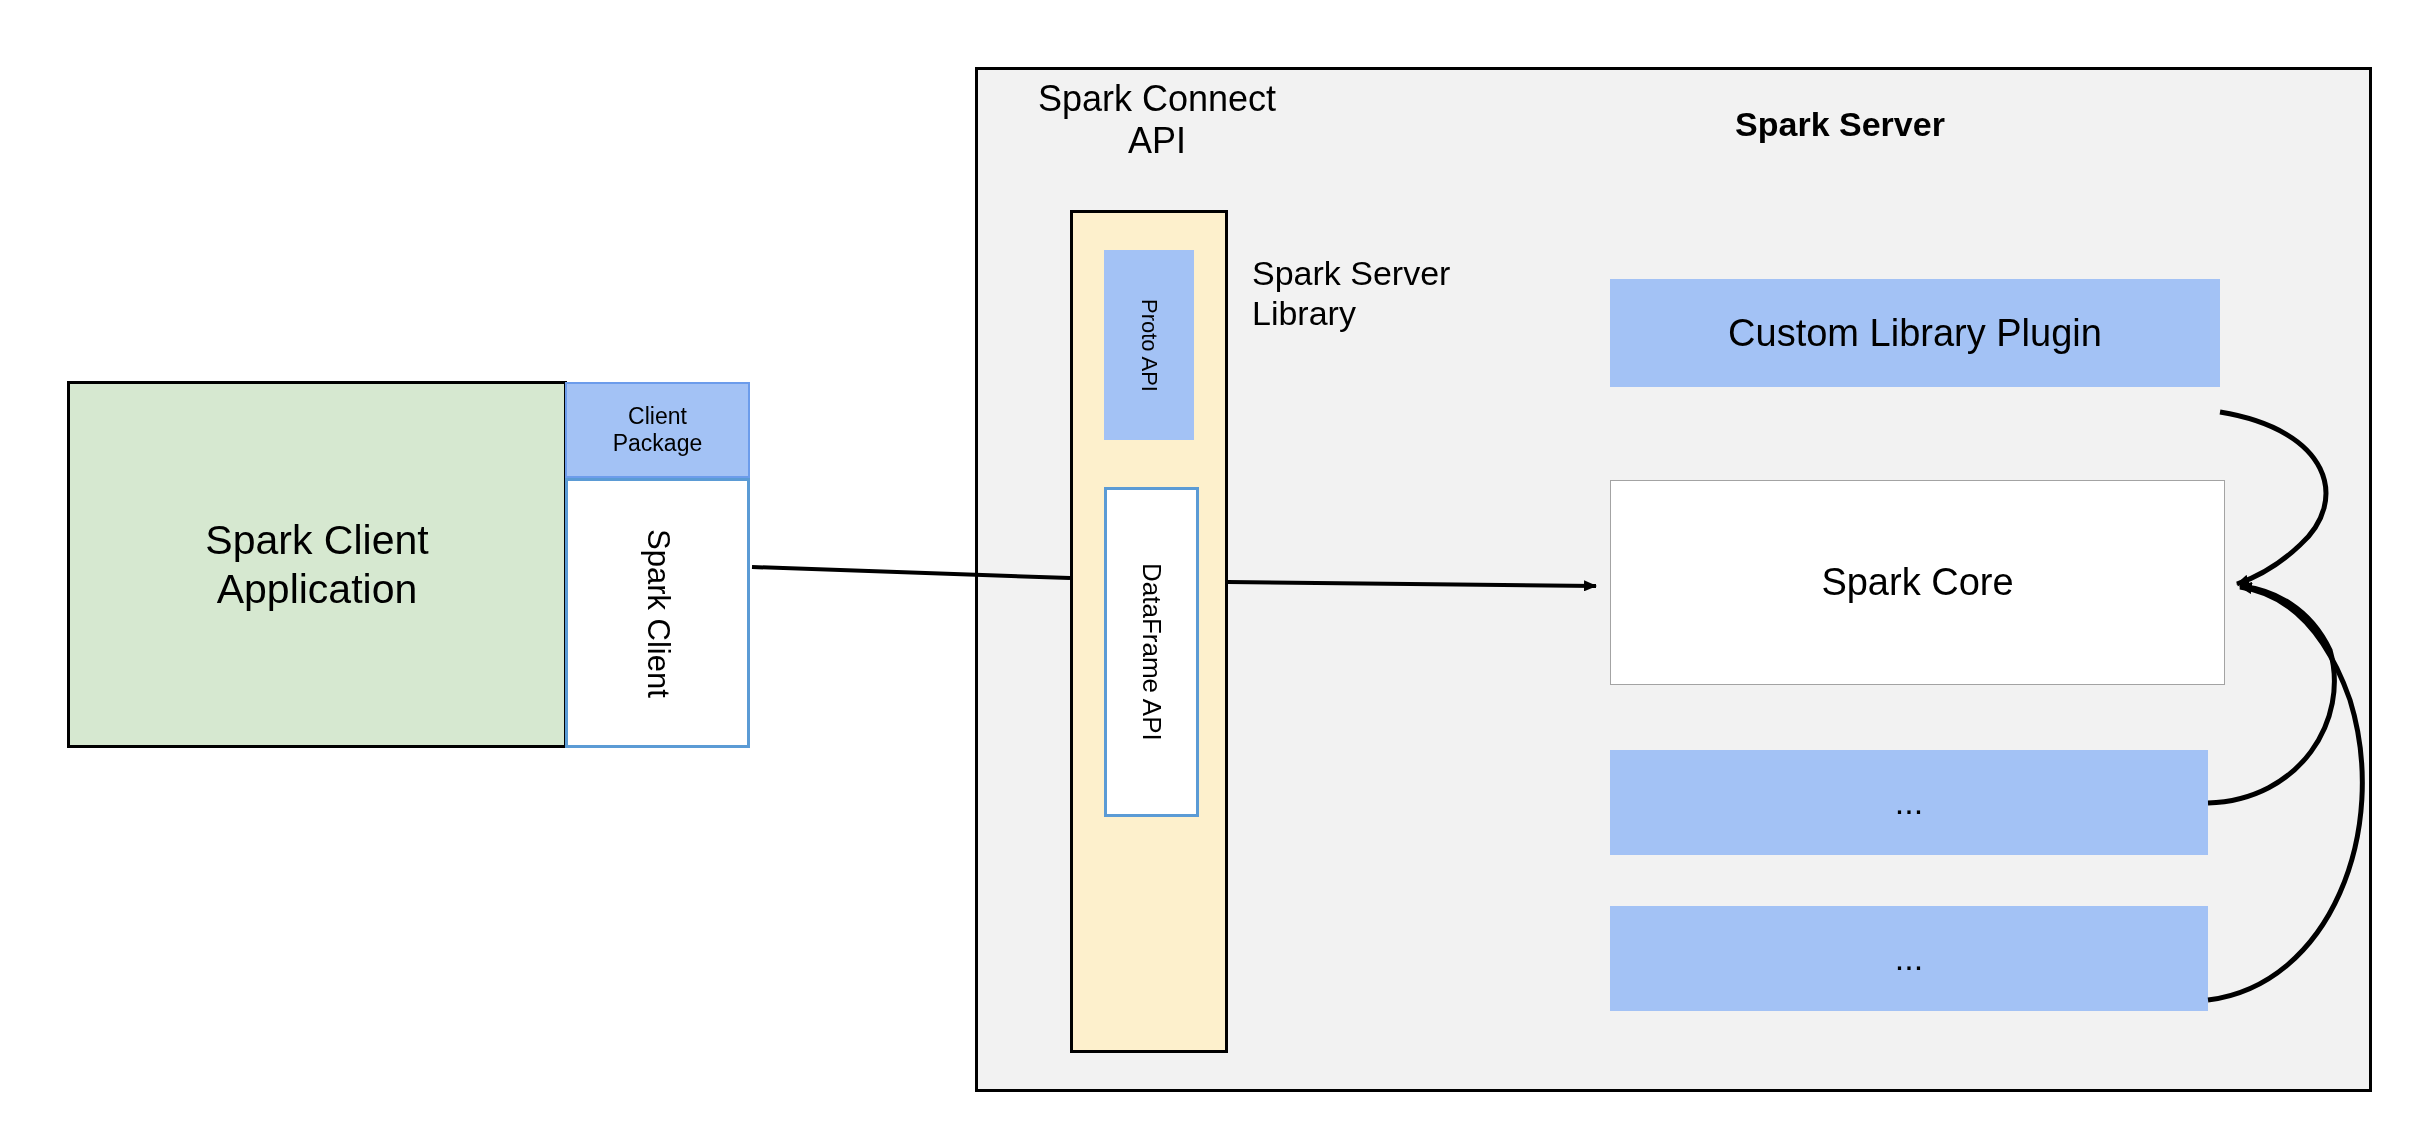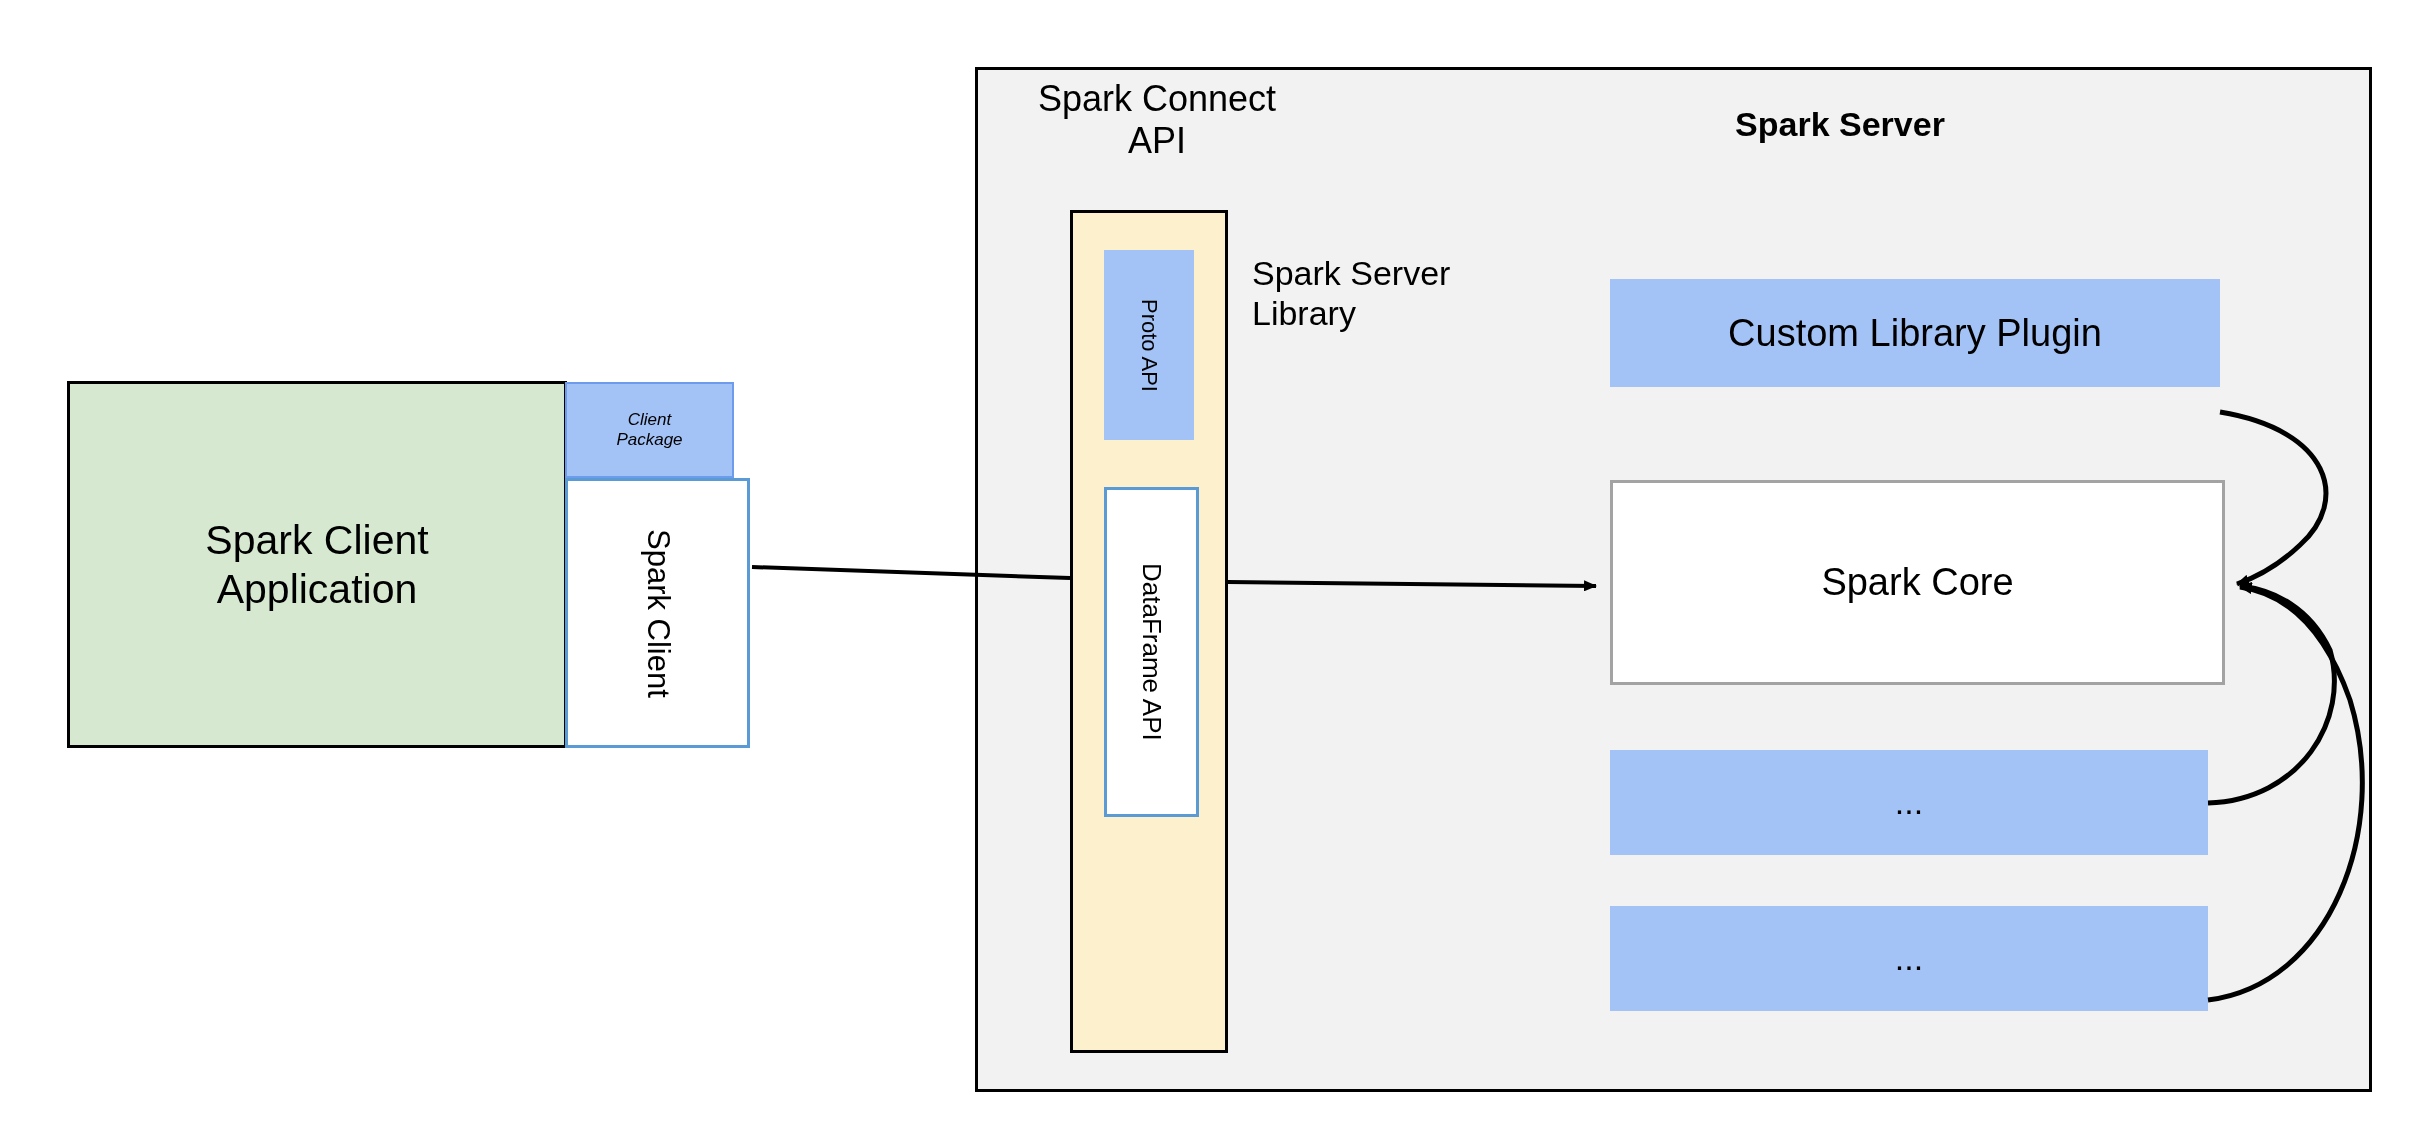--- a/index.html
+++ b/index.html
@@ -44,12 +44,11 @@
   
   #client-package {
     left: 565px; top: 382px;
-    width: 169px; height: 96px;
+    width: 185px; height: 96px;
     background: #a3c2f5;
     border: 2px solid #6c9ceb;
-    font-size: 17px;
+    font-size: 23px;
     z-index: 3;
-    font-style: italic;
   }
 
   

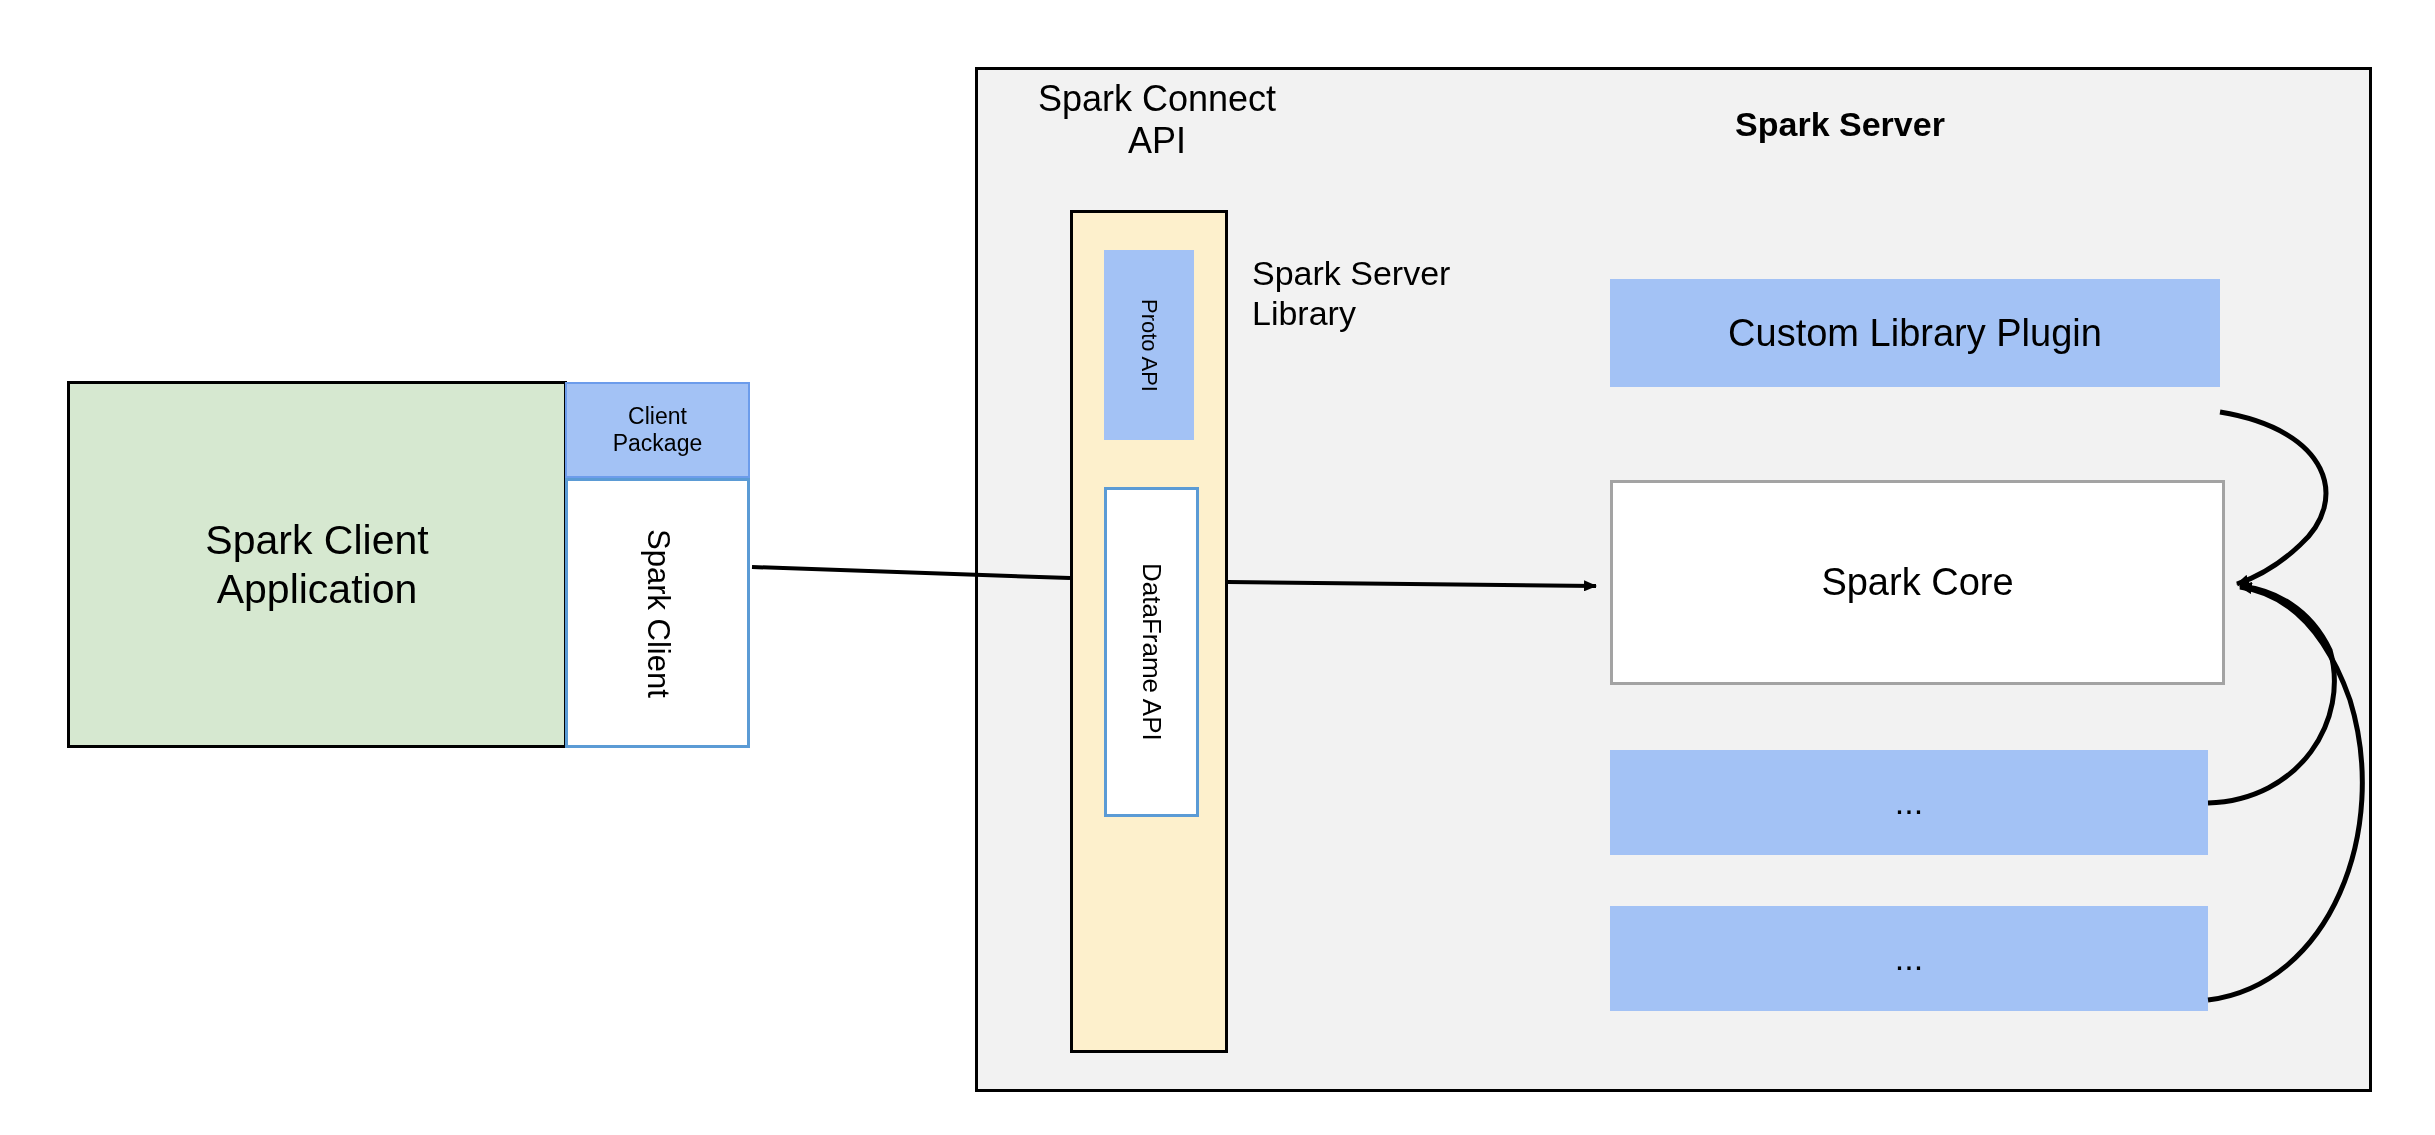--- a/index.html
+++ b/index.html
@@ -145,7 +145,7 @@
     left: 1610px; top: 480px;
     width: 615px; height: 205px;
     background: #ffffff;
-    border: 3px solid #a3a3a3;
+    border: 1px solid #a3a3a3;
     font-size: 38px;
     z-index: 4;
   }

